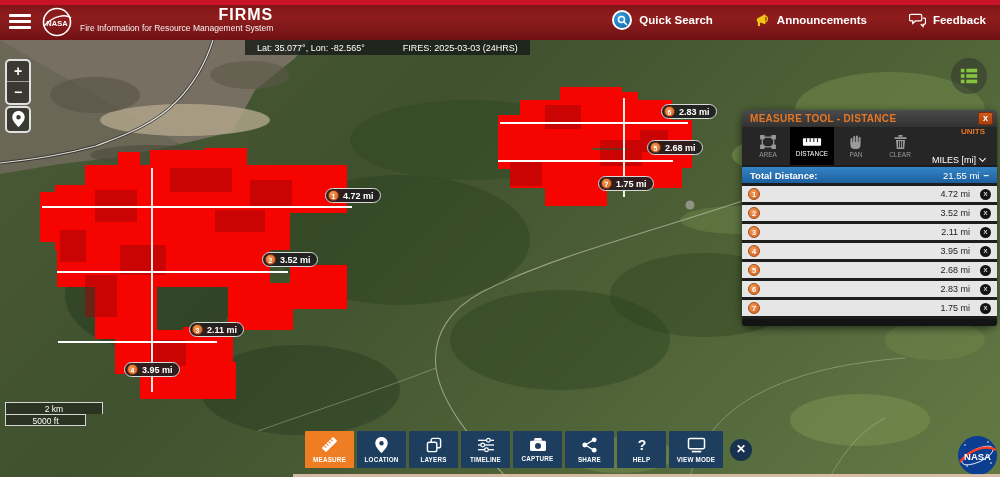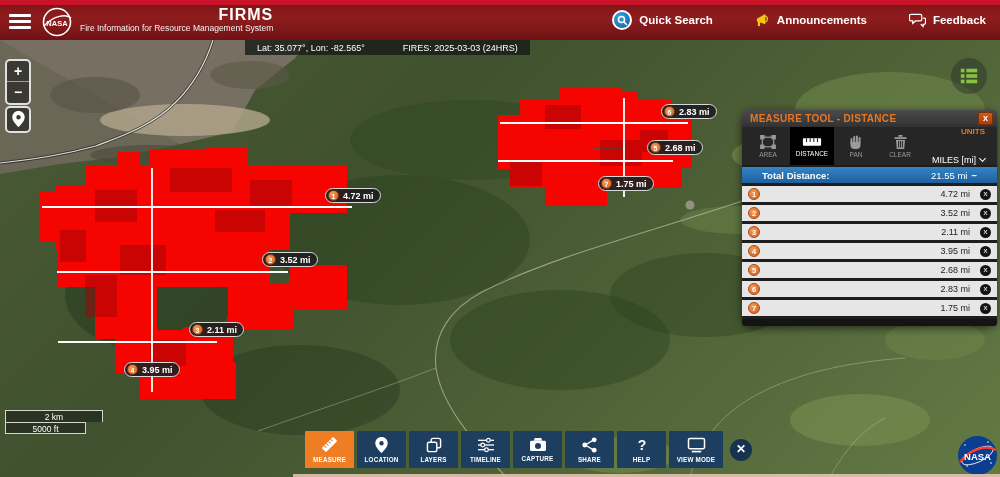--- a/index.html
+++ b/index.html
@@ -75,7 +75,7 @@
   .chev { width:5px; height:5px; border-right:1.5px solid #fff; border-bottom:1.5px solid #fff;
     transform:rotate(45deg); margin-top:-3px; }
   .total-row { height:16px; margin-top:2px; background:linear-gradient(180deg,#3585c6,#1d5f9e);
-    display:flex; align-items:center; padding:0 20px; color:#fff; font-size:9.5px; }
+    display:flex; align-items:center; padding:0 8px; color:#fff; font-size:9.5px; }
   .total-row .tlabel { flex:1; font-weight:bold; }
   .total-row .tvalue { margin-right:4px; }
   .total-row .collapse { font-weight:bold; cursor:pointer; }

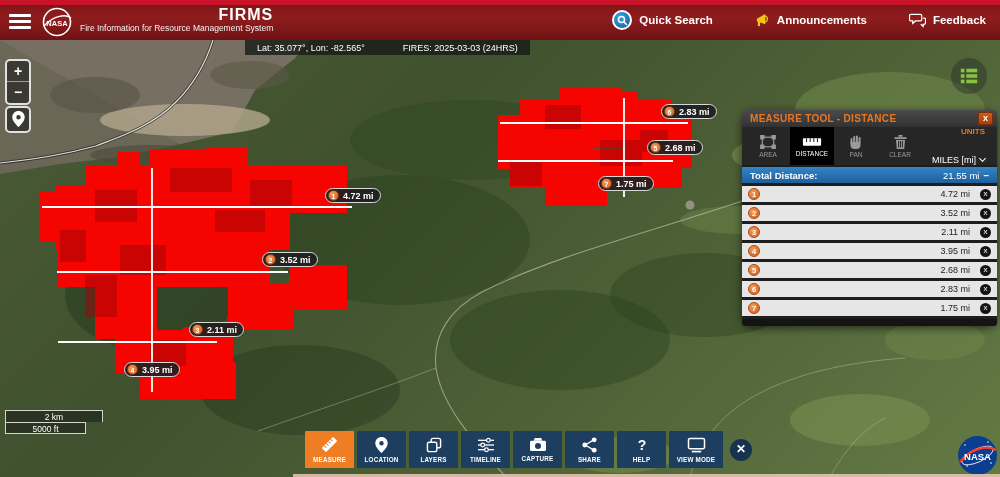--- a/index.html
+++ b/index.html
@@ -44,7 +44,7 @@
     background:rgba(40,45,40,.45); display:flex; align-items:center; justify-content:center; cursor:pointer; }
 
   
-  .scale-box { position:absolute; left:5px; top:362px; width:98px; color:#fff; font-size:8.5px; text-align:center;margin-top:8px; }
+  .scale-box { position:absolute; left:5px; top:362px; width:98px; color:#fff; font-size:8.5px; text-align:center; }
   .scale-km { border:1px solid rgba(255,255,255,.8); border-bottom:none; background:rgba(20,22,20,.5); height:12px; line-height:12px; }
   .scale-ft { border:1px solid rgba(255,255,255,.8); background:rgba(20,22,20,.5); height:12px; line-height:12px; width:81px; }
 

